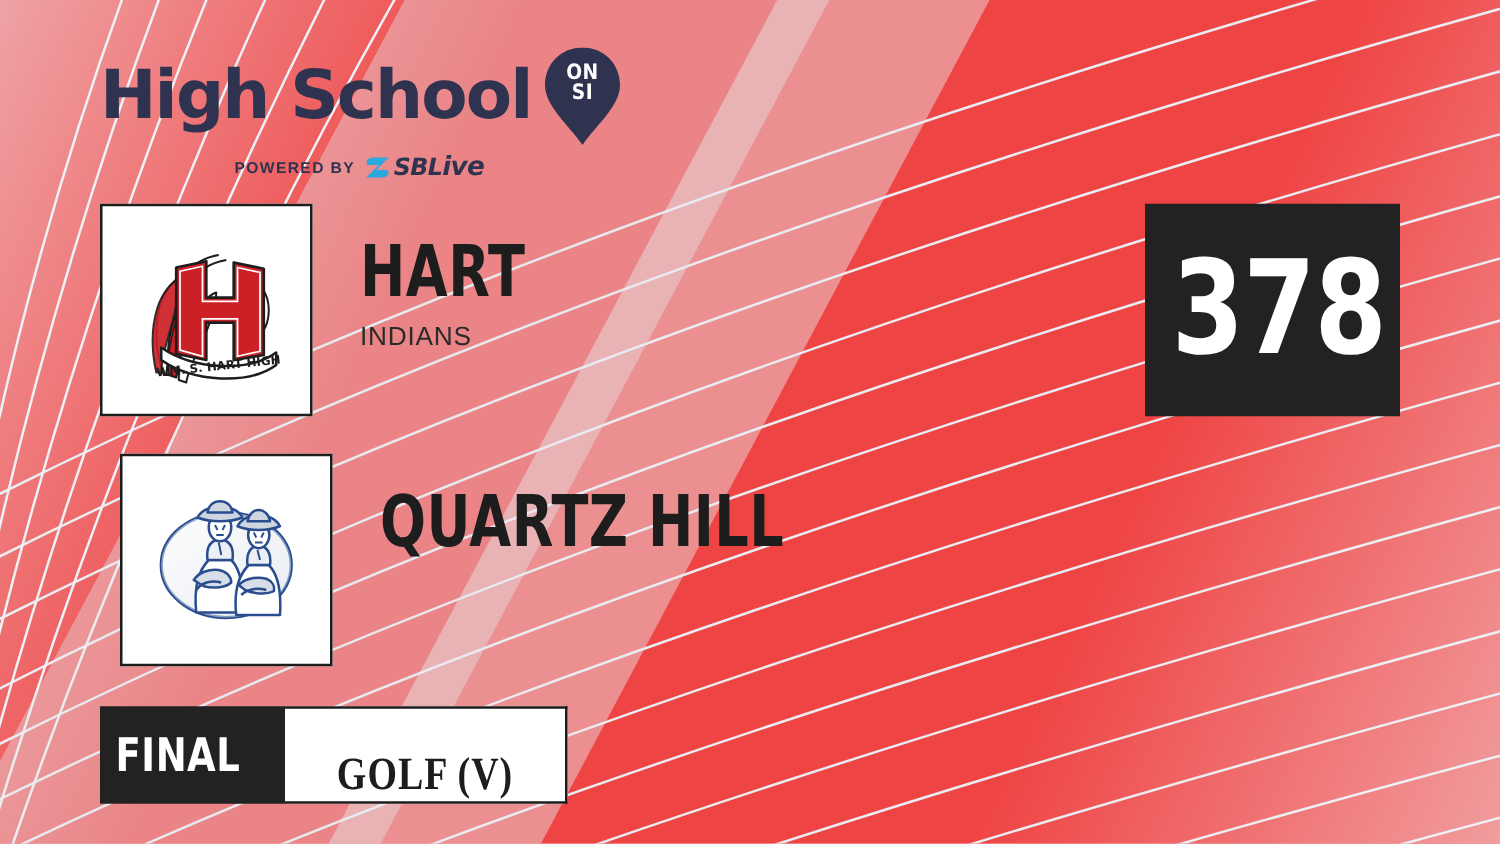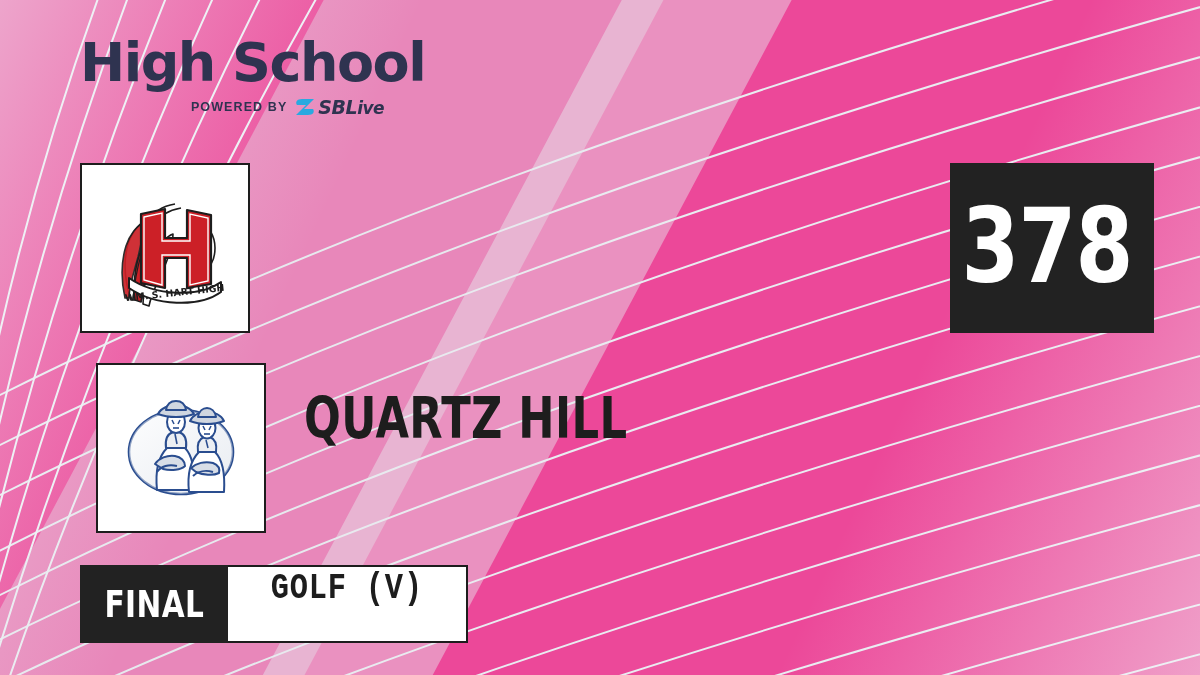--- a/index.html
+++ b/index.html
@@ -17,7 +17,7 @@
     position: relative;
     width: 1200px;
     height: 675px;
-    background: #ec4899;
+    background: #ef4444;
     overflow: hidden;
   }
 

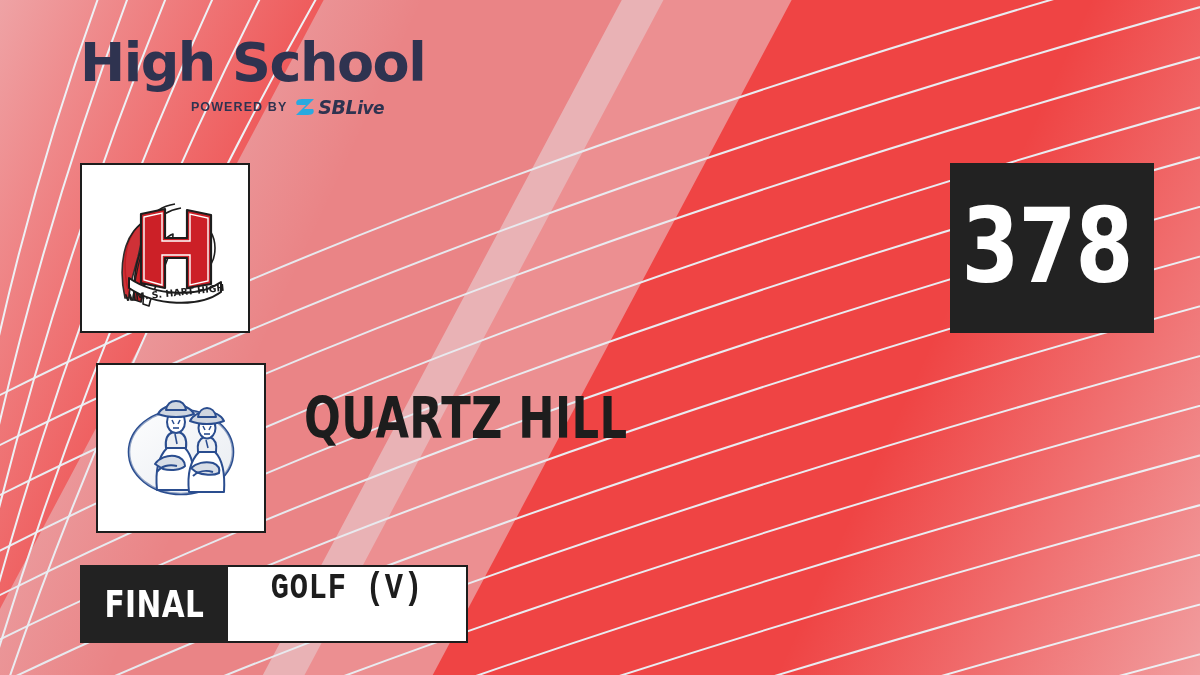--- a/index.html
+++ b/index.html
@@ -280,6 +280,15 @@
   <div class="logo-block">
     <div class="logo-row">
       <div class="logo-word">High School</div>
+      <div class="pin">
+        <svg viewBox="0 0 62 78">
+          <path d="M31 0 C14 0 1 13 1 30 C1 47 20 62 31 78 C42 62 61 47 61 30 C61 13 48 0 31 0 Z" fill="#2f3350"></path>
+        </svg>
+        <div class="pin-text">
+          <div>ON</div>
+          <div>SI</div>
+        </div>
+      </div>
     </div>
     <div class="powered">
       <span class="powered-label">POWERED BY</span>

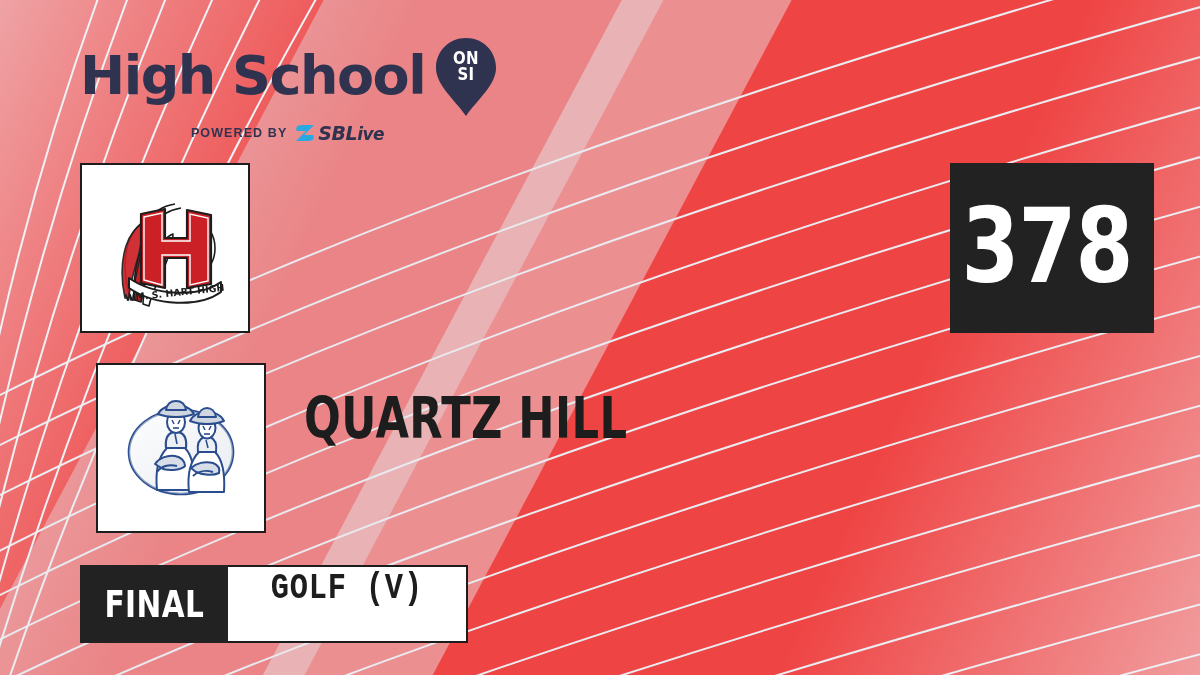--- a/index.html
+++ b/index.html
@@ -124,7 +124,7 @@
     letter-spacing: -0.5px;
     line-height: 1;
   }
-  .sbl-word .lc { font-size: 17px; }
+  .sbl-word .lc { font-size: 21px; }
 
   
   .team-row { position: absolute; left: 80px; width: 1040px; height: 170px; }

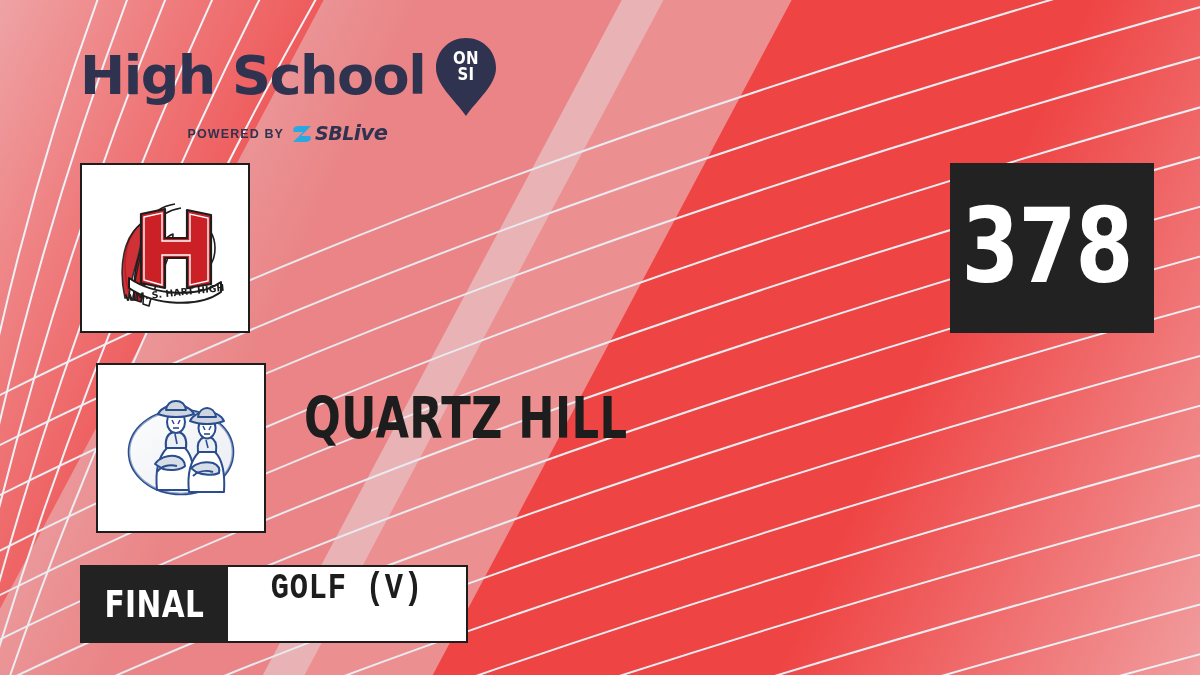--- a/index.html
+++ b/index.html
@@ -334,6 +334,10 @@
       </svg>
     </div>
 
+    <div class="team-text">
+      <div class="team-name">HART</div>
+      <div class="team-mascot">INDIANS</div>
+    </div>
 
     <div class="score-box">
       <div class="score-value">378</div>

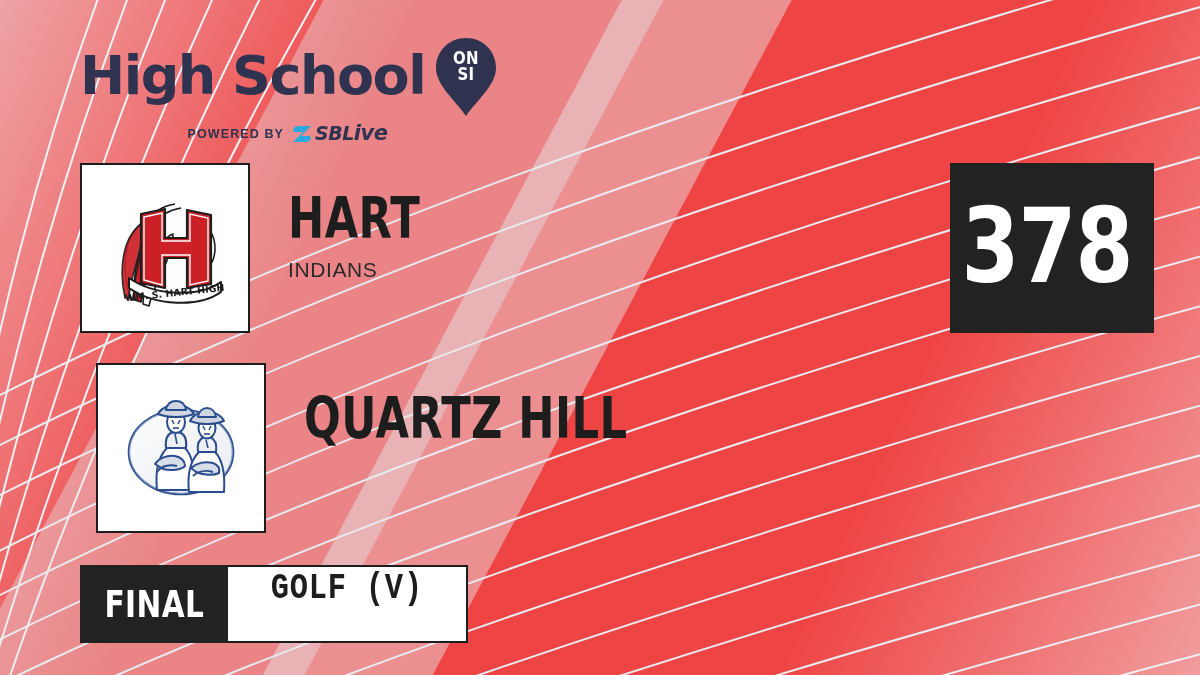--- a/index.html
+++ b/index.html
@@ -173,14 +173,14 @@
 
   .score-box {
     position: absolute;
-    left: 870px;
+    left: 836px;
     top: 0;
     width: 204px;
     height: 170px;
     background: #222222;
     display: flex;
     align-items: center;
-    justify-content: flex-end;
+    justify-content: flex-start;
   }
   .score-value {
     font-family: "DejaVu Sans", sans-serif;

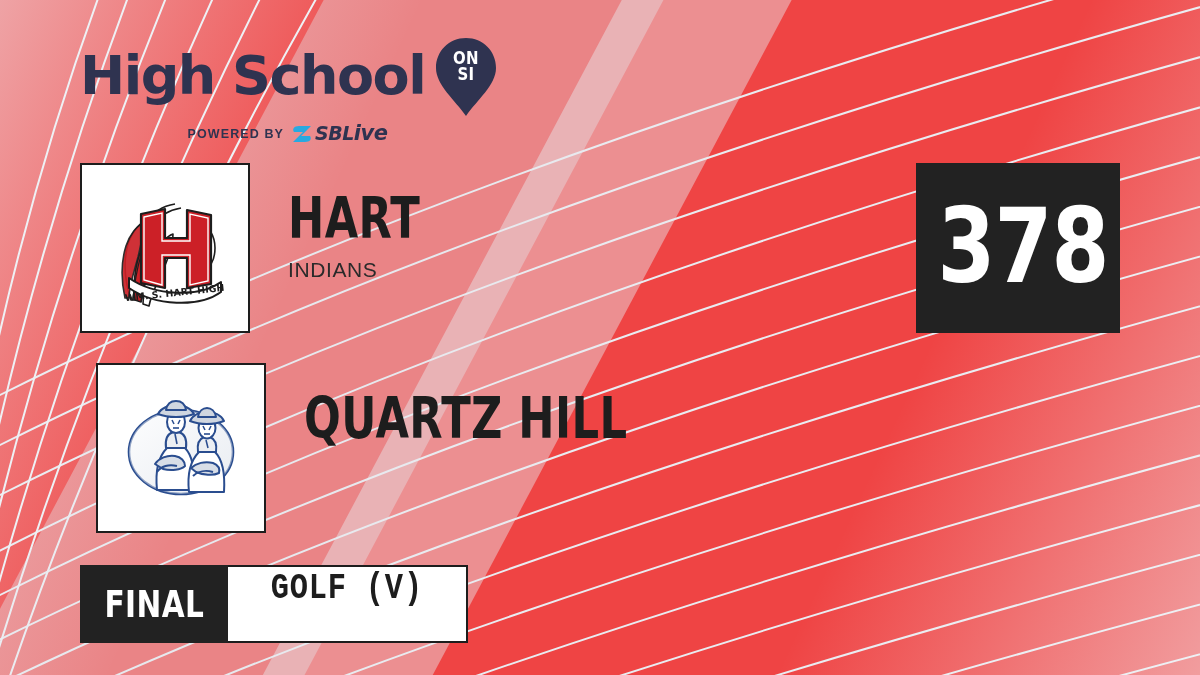--- a/index.html
+++ b/index.html
@@ -208,7 +208,6 @@
     width: 148px;
     display: flex;
     align-items: center;
-    justify-content: center;
     font-family: "DejaVu Sans", sans-serif;
     font-weight: 700;
     font-size: 37px;

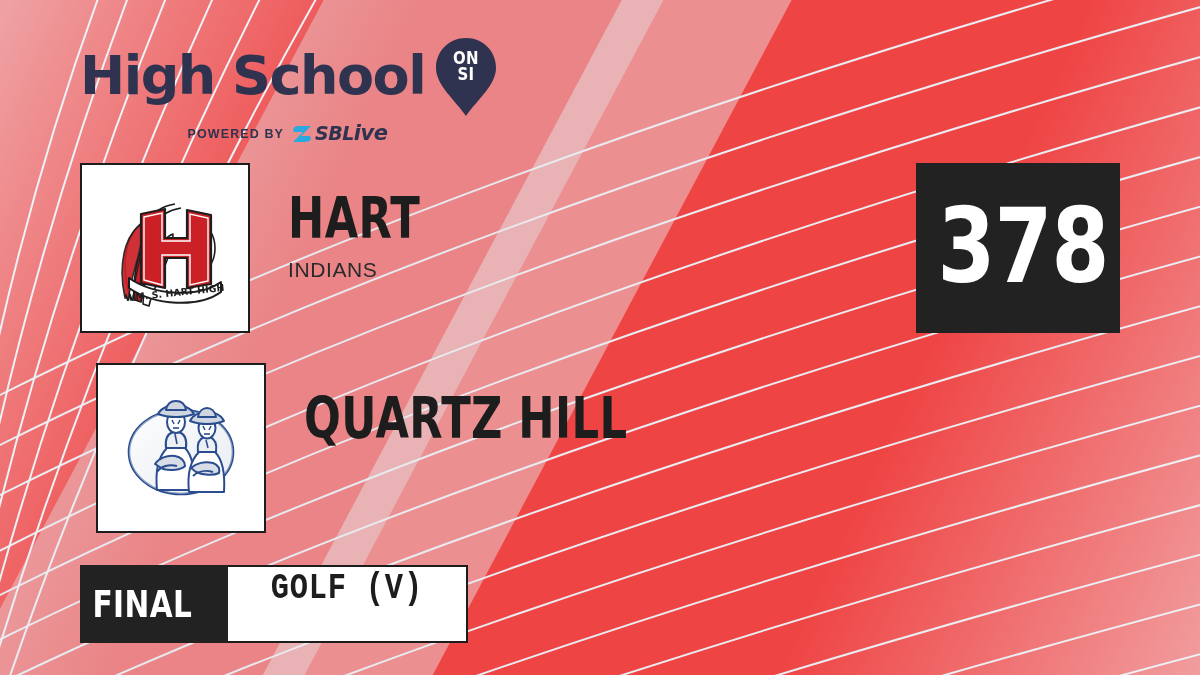--- a/index.html
+++ b/index.html
@@ -221,9 +221,9 @@
     color: #1d1d1d;
     padding: 0 26px;
     display: flex;
-    align-items: flex-start;
+    align-items: flex-end;
     justify-content: center;
-    font-family: Liberation Mono, monospace;
+    font-family: Liberation Serif, serif;
     font-weight: 700;
     font-size: 37px;
     letter-spacing: 1px;

